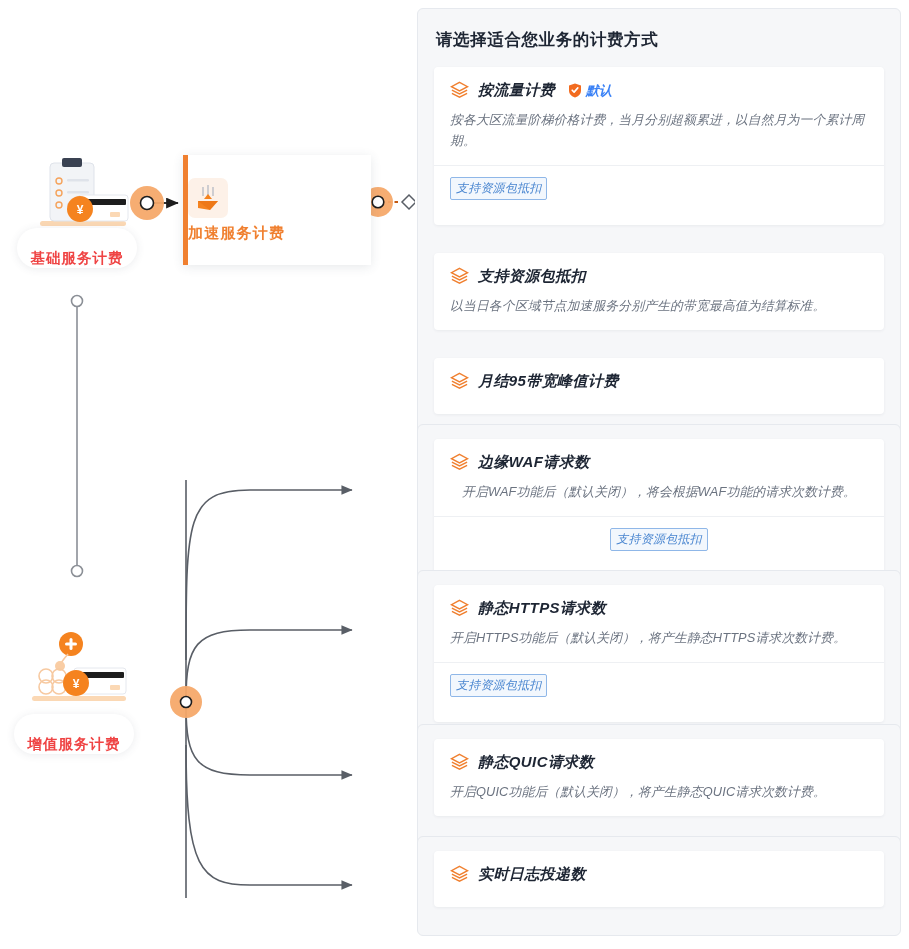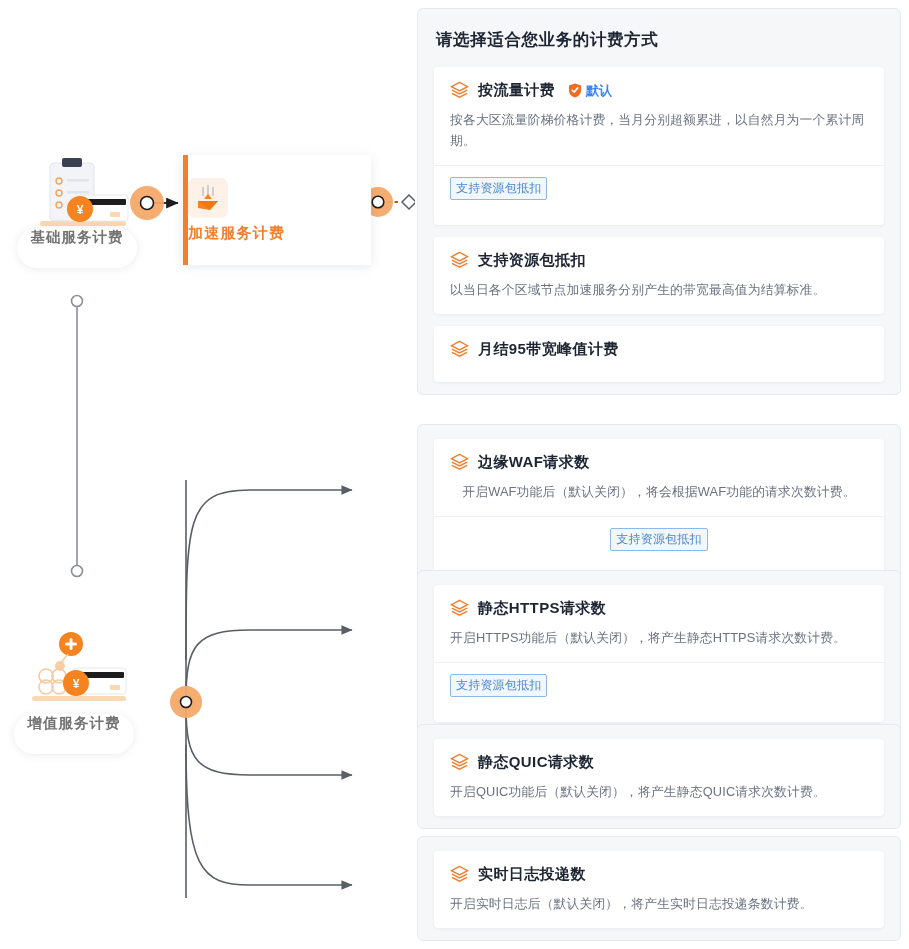--- a/index.html
+++ b/index.html
@@ -85,8 +85,9 @@
     background: #ffffff;
     border-radius: 4px;
     box-shadow: 0 1px 3px rgba(60,70,90,0.07);
-    margin-bottom: 12px;
+    margin-bottom: 28px;
     overflow: hidden;
+    font-style: italic;
   }
   .card-body { padding: 14px 16px 14px 16px; }
   .card-head {

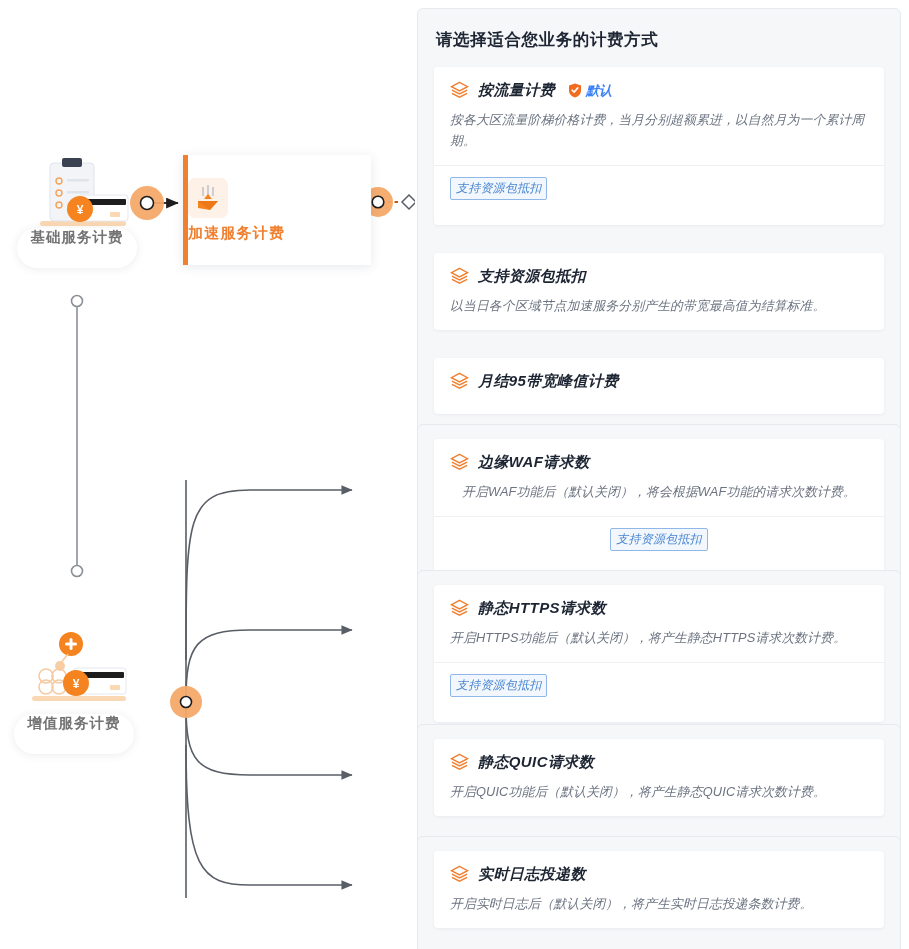--- a/index.html
+++ b/index.html
@@ -26,11 +26,11 @@
     background: #ffffff;
     border-radius: 22px;
     box-shadow: 0 1px 8px rgba(60,70,90,0.10);
-    color: #737373;
+    color: #ef4444;
     font-size: 14.5px;
     font-weight: bold;
     letter-spacing: 1px;
-    display: flex; align-items: flex-start; justify-content: center;
+    display: flex; align-items: flex-end; justify-content: center;
     height: 40px;
     padding: 0 18px;
     white-space: nowrap;

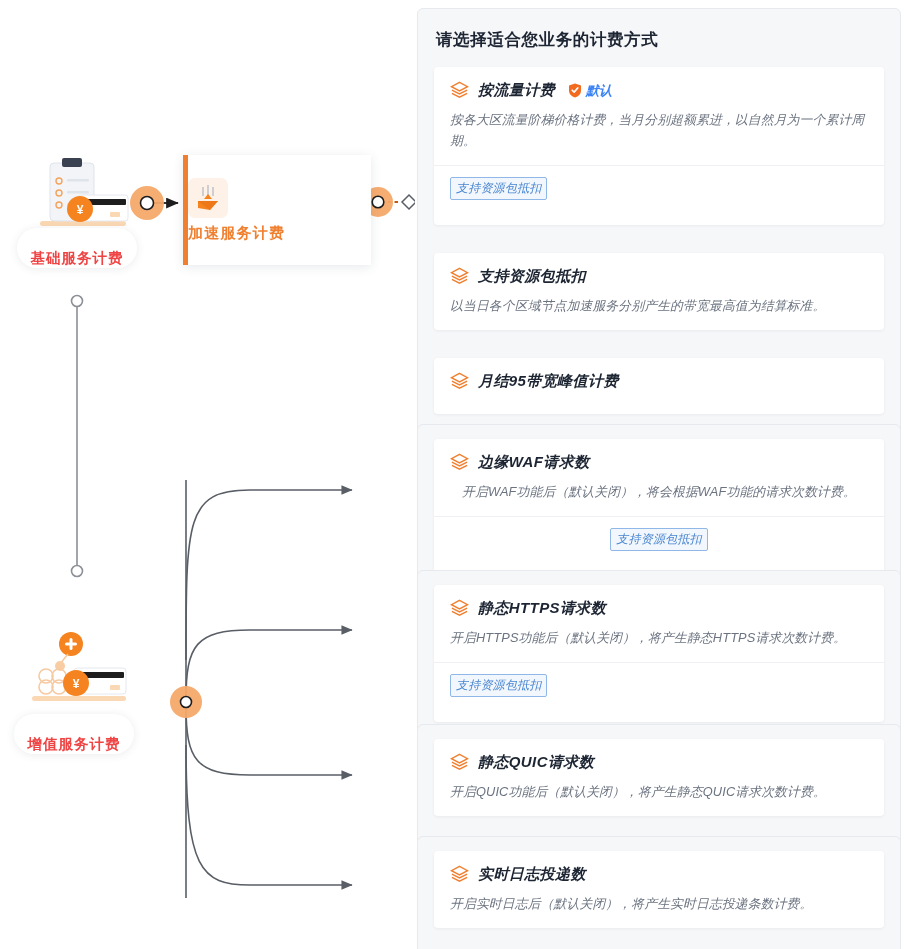--- a/index.html
+++ b/index.html
@@ -349,7 +349,6 @@
             </svg>
             <span class="card-title">实时日志投递数</span>
           </div>
-          <div class="card-desc">开启实时日志后（默认关闭），将产生实时日志投递条数计费。</div>
         </div>
       </div>
     </div>

